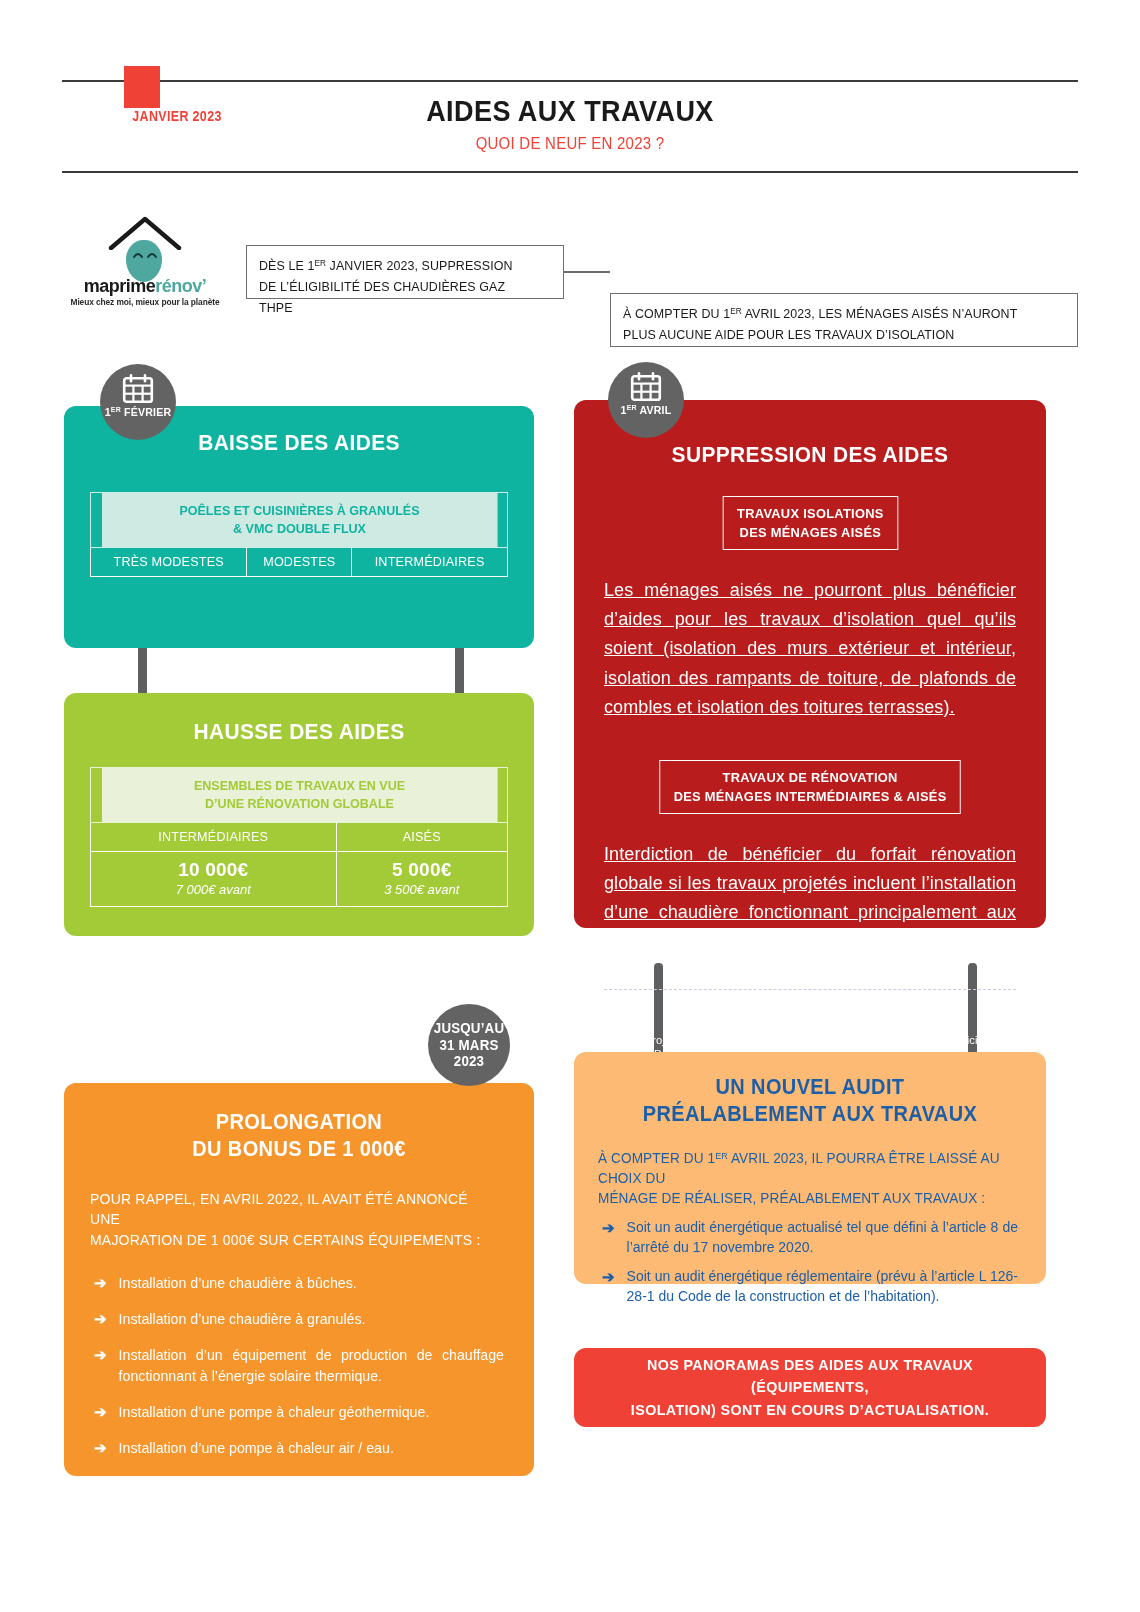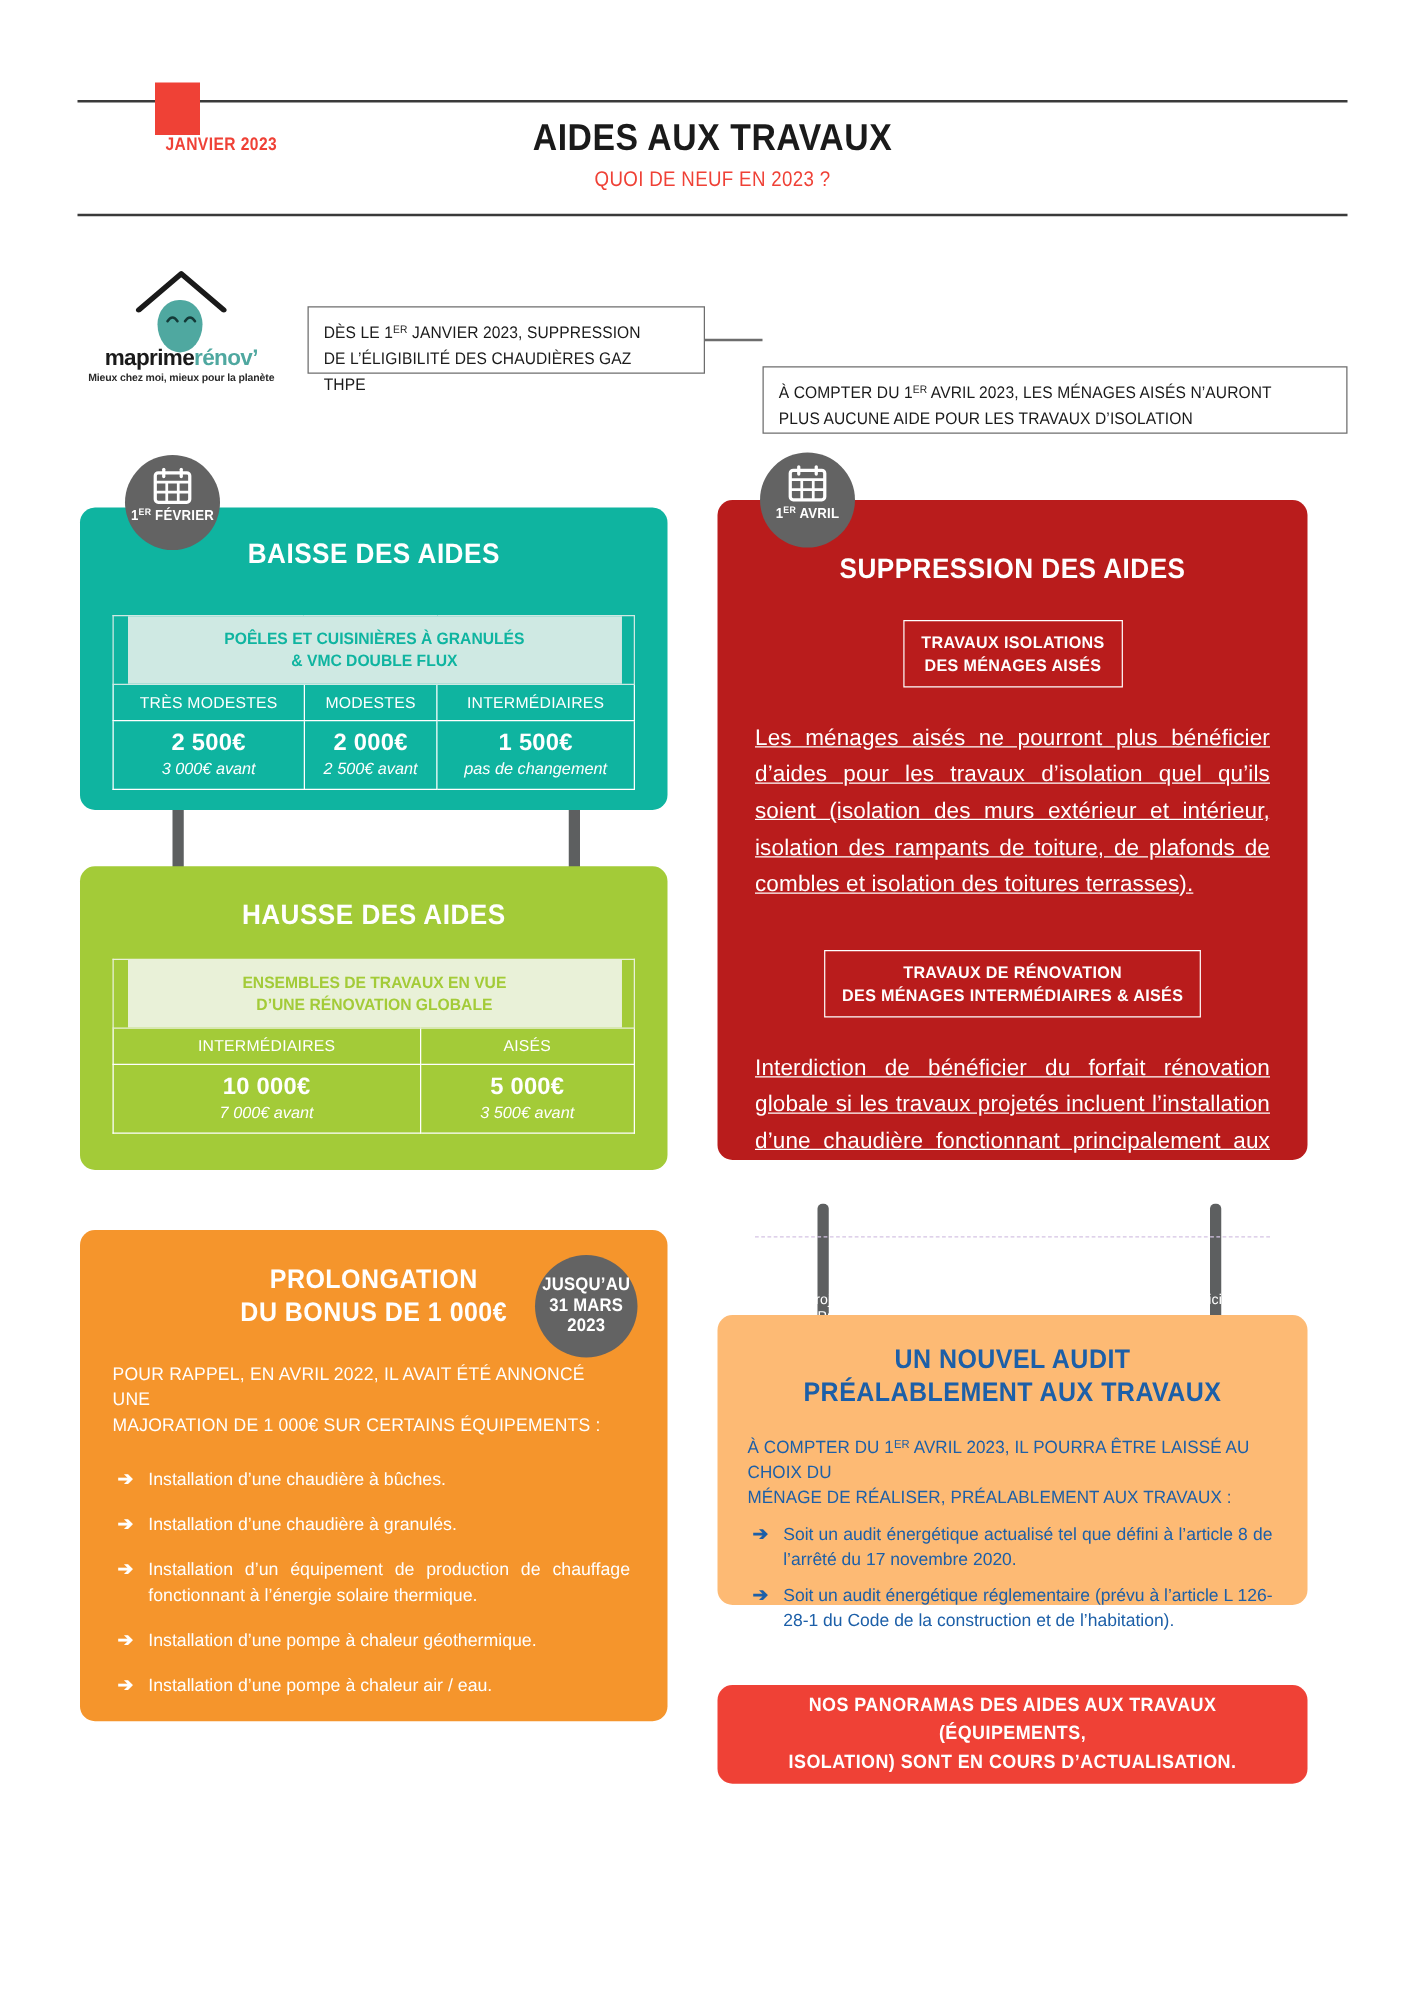--- a/index.html
+++ b/index.html
@@ -429,20 +429,6 @@
         <td class="cat">TRÈS MODESTES</td>
         <td class="cat">MODESTES</td>
         <td class="cat">INTERMÉDIAIRES</td>
-      </tr>
-      <tr>
-        <td class="val">
-          <span class="amount">2 500€</span>
-          <span class="before">3 000€ avant</span>
-        </td>
-        <td class="val">
-          <span class="amount">2 000€</span>
-          <span class="before">2 500€ avant</span>
-        </td>
-        <td class="val">
-          <span class="amount">1 500€</span>
-          <span class="before">pas de changement</span>
-        </td>
       </tr>
     </tbody>
       </table>

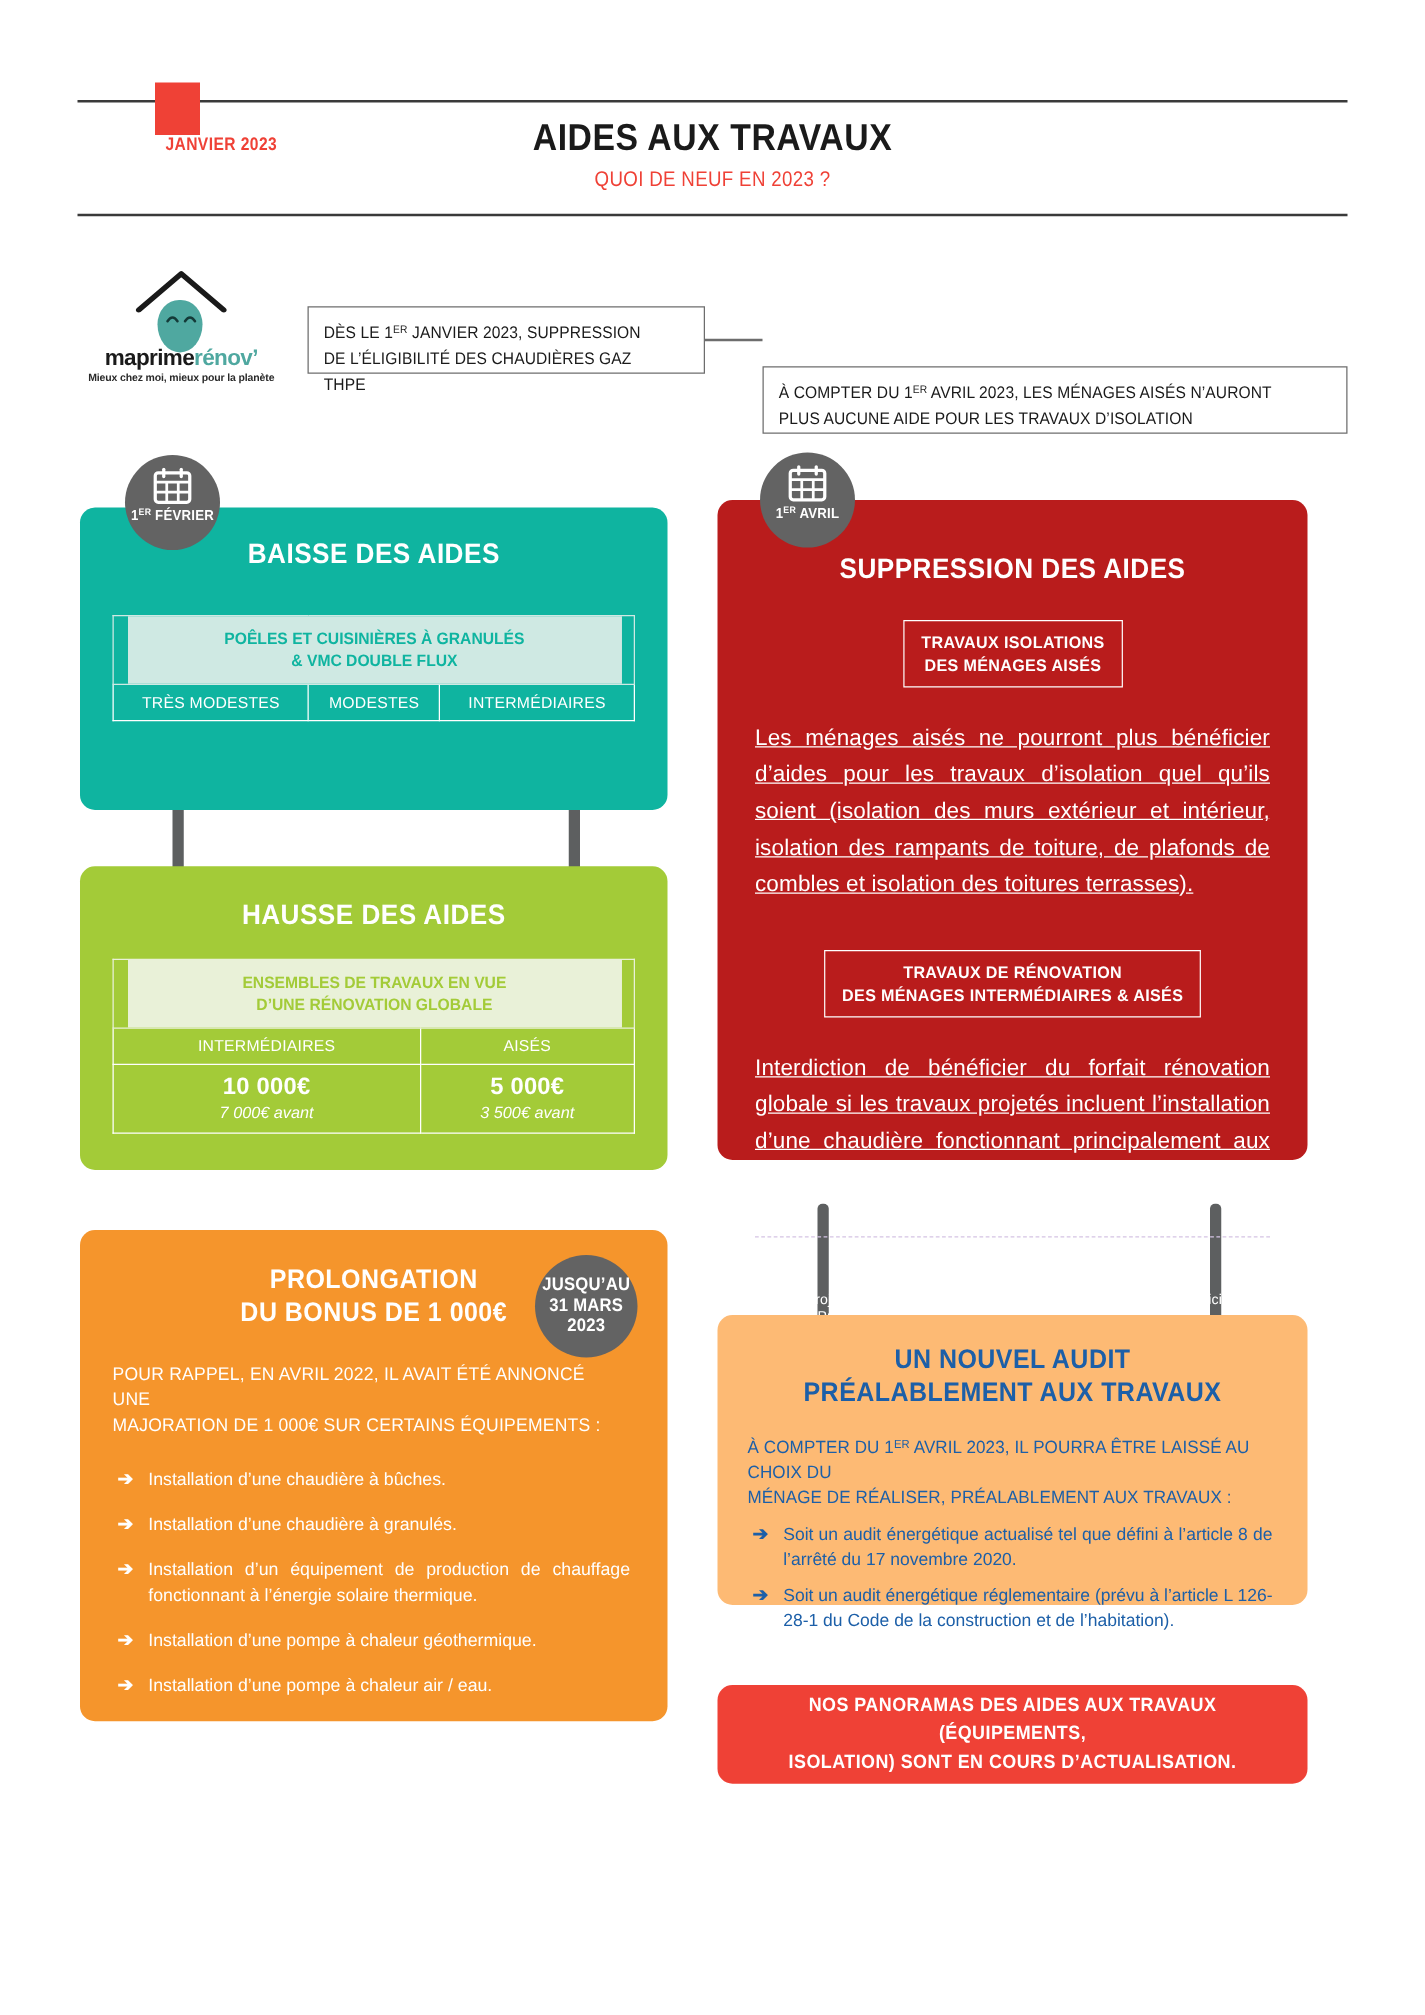--- a/index.html
+++ b/index.html
@@ -281,7 +281,7 @@
 
   
   #panel-prolongation {
-    left: 64px; top: 984px;
+    left: 64px; top: 1083px;
     width: 470px; height: 393px;
     background: #f5952c;
     z-index: 3;

